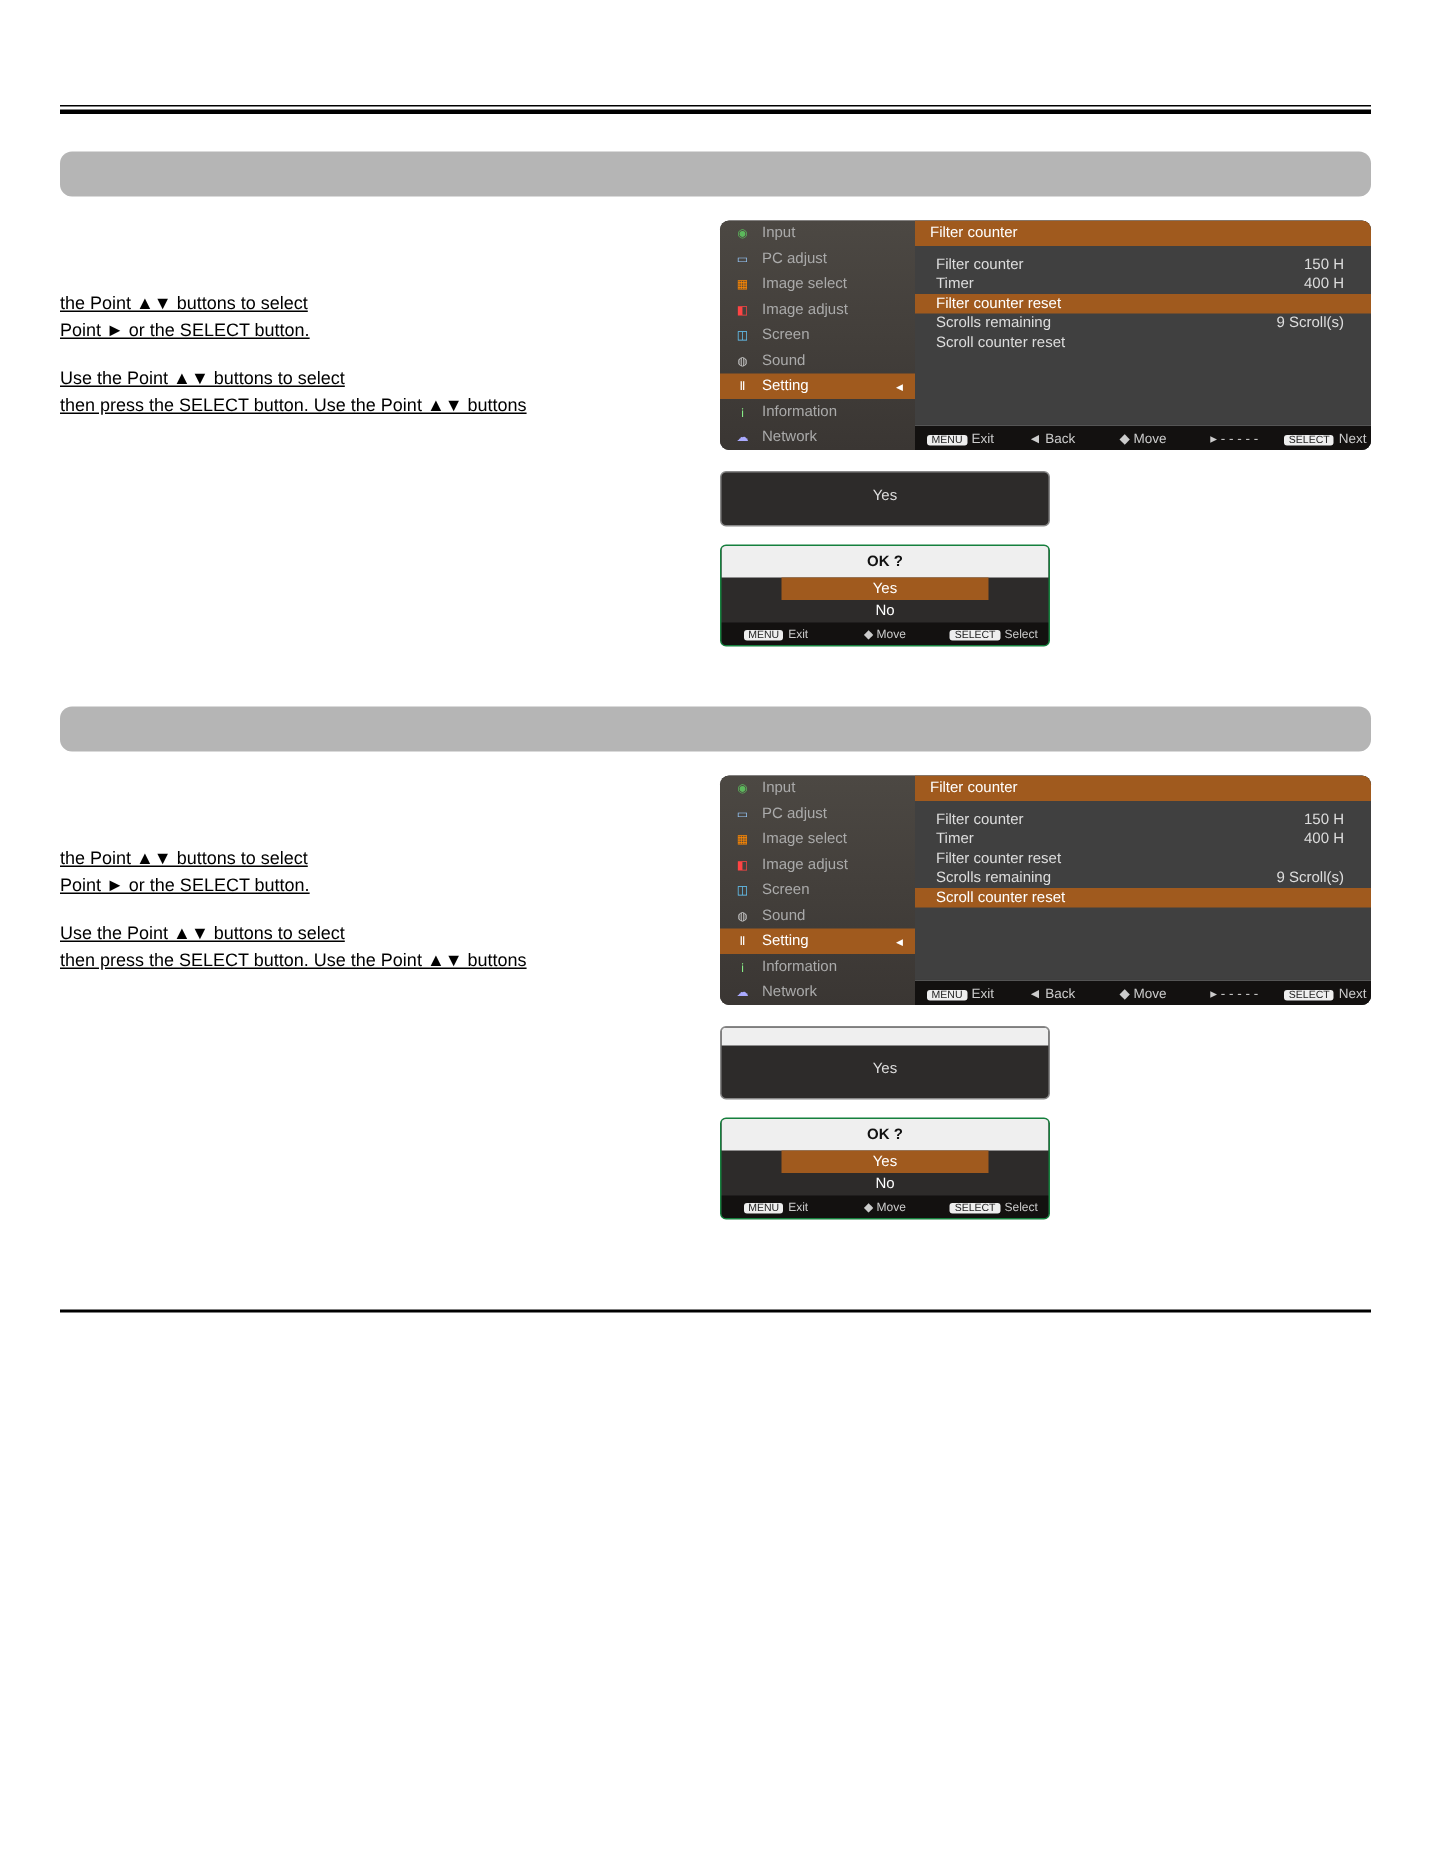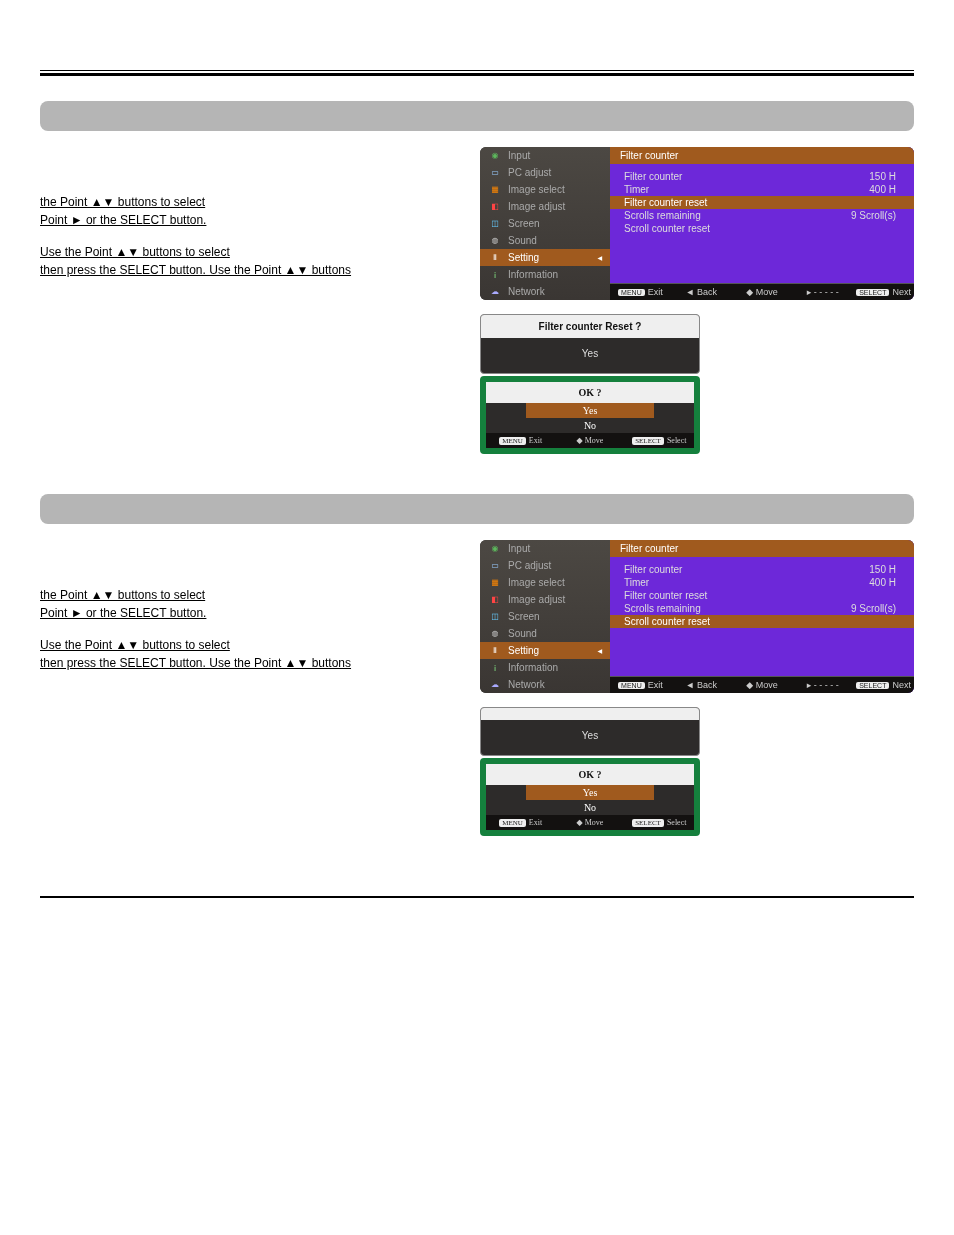--- a/index.html
+++ b/index.html
@@ -22,7 +22,7 @@
   .osd-menuitem { display: flex; align-items: center; gap: 6px; padding: 3px 8px; color: #aaa; }
   .osd-menuitem.active { background: #a05a1e; color: #fff; }
   .osd-menuitem .ic { width: 14px; height: 10px; display: inline-flex; align-items: center; justify-content: center; font-size: 8px; }
-  .osd-right { flex: 1; background: #6d28d9; display: flex; flex-direction: column; }
+  .osd-right { flex: 1; background: #404040; display: flex; flex-direction: column; }
   .osd-right-header { background: #a05a1e; color: #fff; padding: 3px 10px; font-size: 10px; }
   .osd-list { padding: 6px 0 6px 0; flex: 1; }
   .osd-row { display: flex; justify-content: space-between; padding: 1px 18px 1px 14px; color: #ddd; }

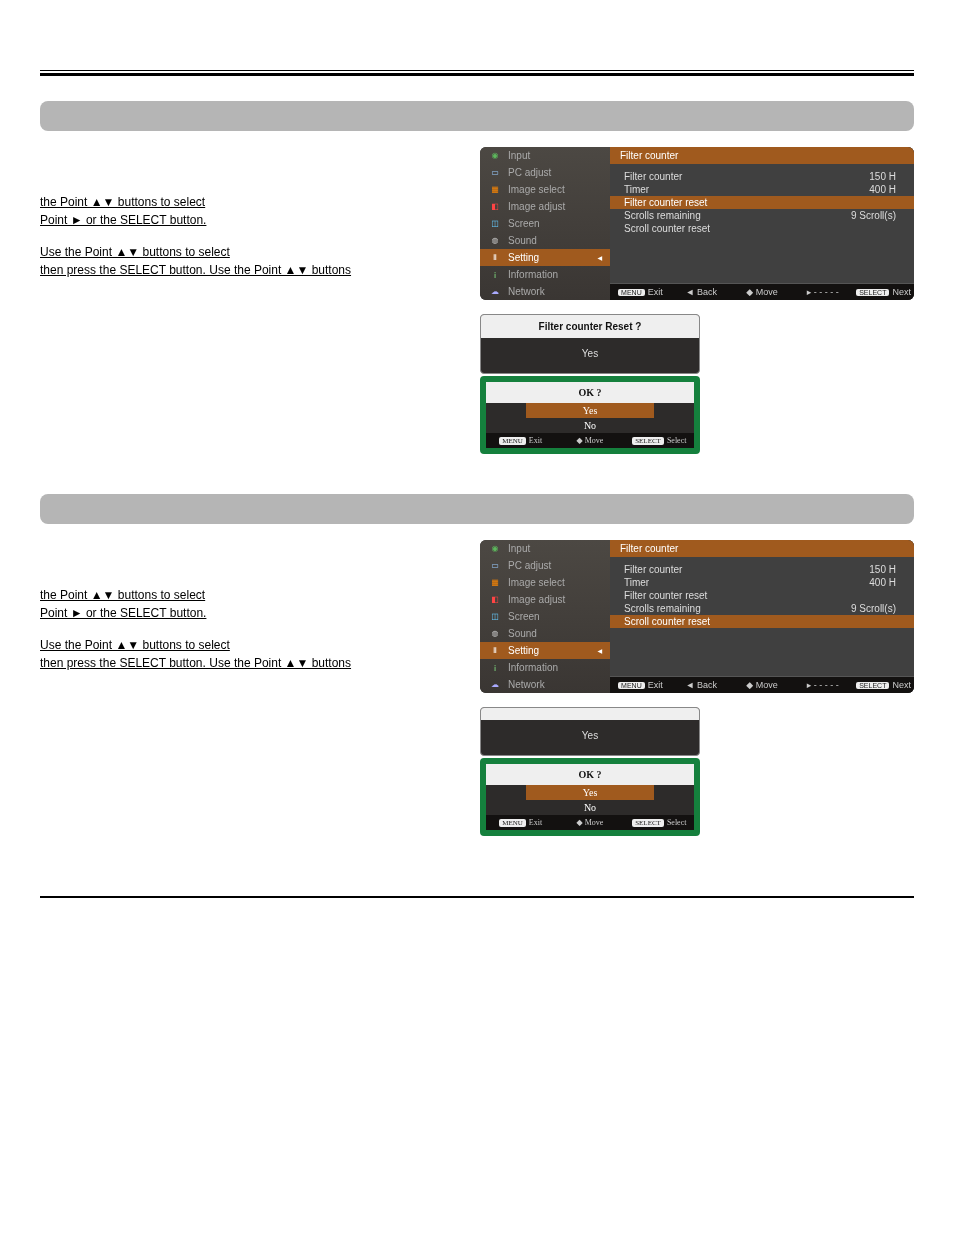--- a/index.html
+++ b/index.html
@@ -147,7 +147,6 @@
 
       <div class="dialog-wrap">
         <div class="dialog">
-          <div class="dialog-title">Filter counter Reset ?</div>
           <div class="dialog-body">Yes</div>
         </div>
         <div class="dialog2">

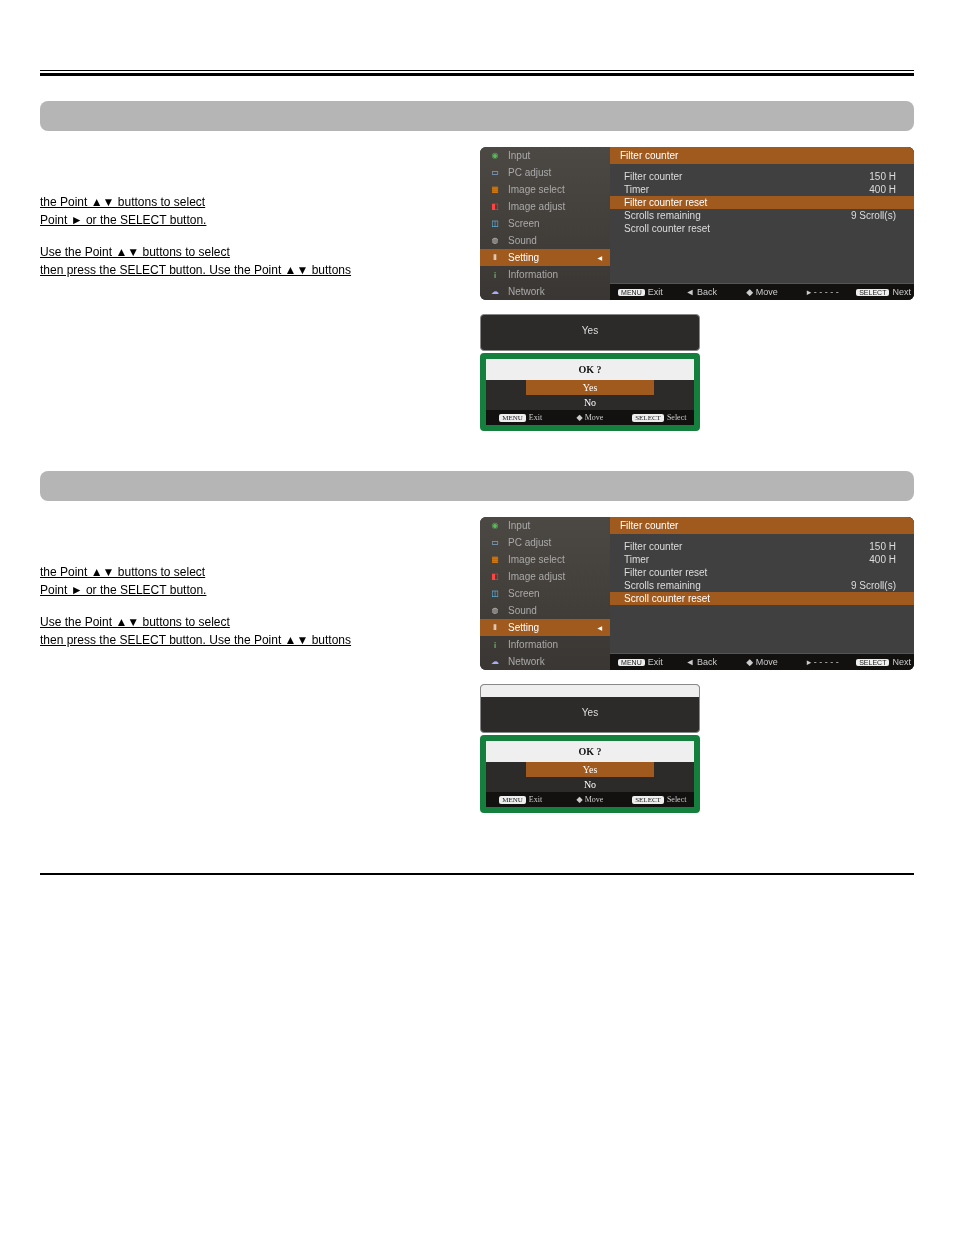--- a/index.html
+++ b/index.html
@@ -38,7 +38,7 @@
   .dialog { background: #2d2b2a; border: 1px solid #888; border-radius: 4px; color: #fff; text-align: center; overflow: hidden; }
   .dialog-title { font-size: 10px; color: #111; padding: 6px 4px; font-weight: bold; background: #efefef; }
   .dialog-body { padding: 10px 0 14px 0; font-size: 10px; color: #ddd; }
-  .dialog2 { margin-top: 2px; background: #2d2b2a; border: 6px solid #15803d; border-radius: 4px; color: #fff; text-align: center; overflow: hidden; font-family: Liberation Serif, serif; }
+  .dialog2 { margin-top: 12px; background: #2d2b2a; border: 1px solid #15803d; border-radius: 4px; color: #fff; text-align: center; overflow: hidden; }
   .dialog2-title { background: #efefef; color: #111; font-size: 10px; font-weight: bold; padding: 5px 0; }
   .dialog2-opt { font-size: 10px; padding: 2px 0; }
   .dialog2-opt.yes { background: #a05a1e; color:#fff; margin: 0 40px; }

